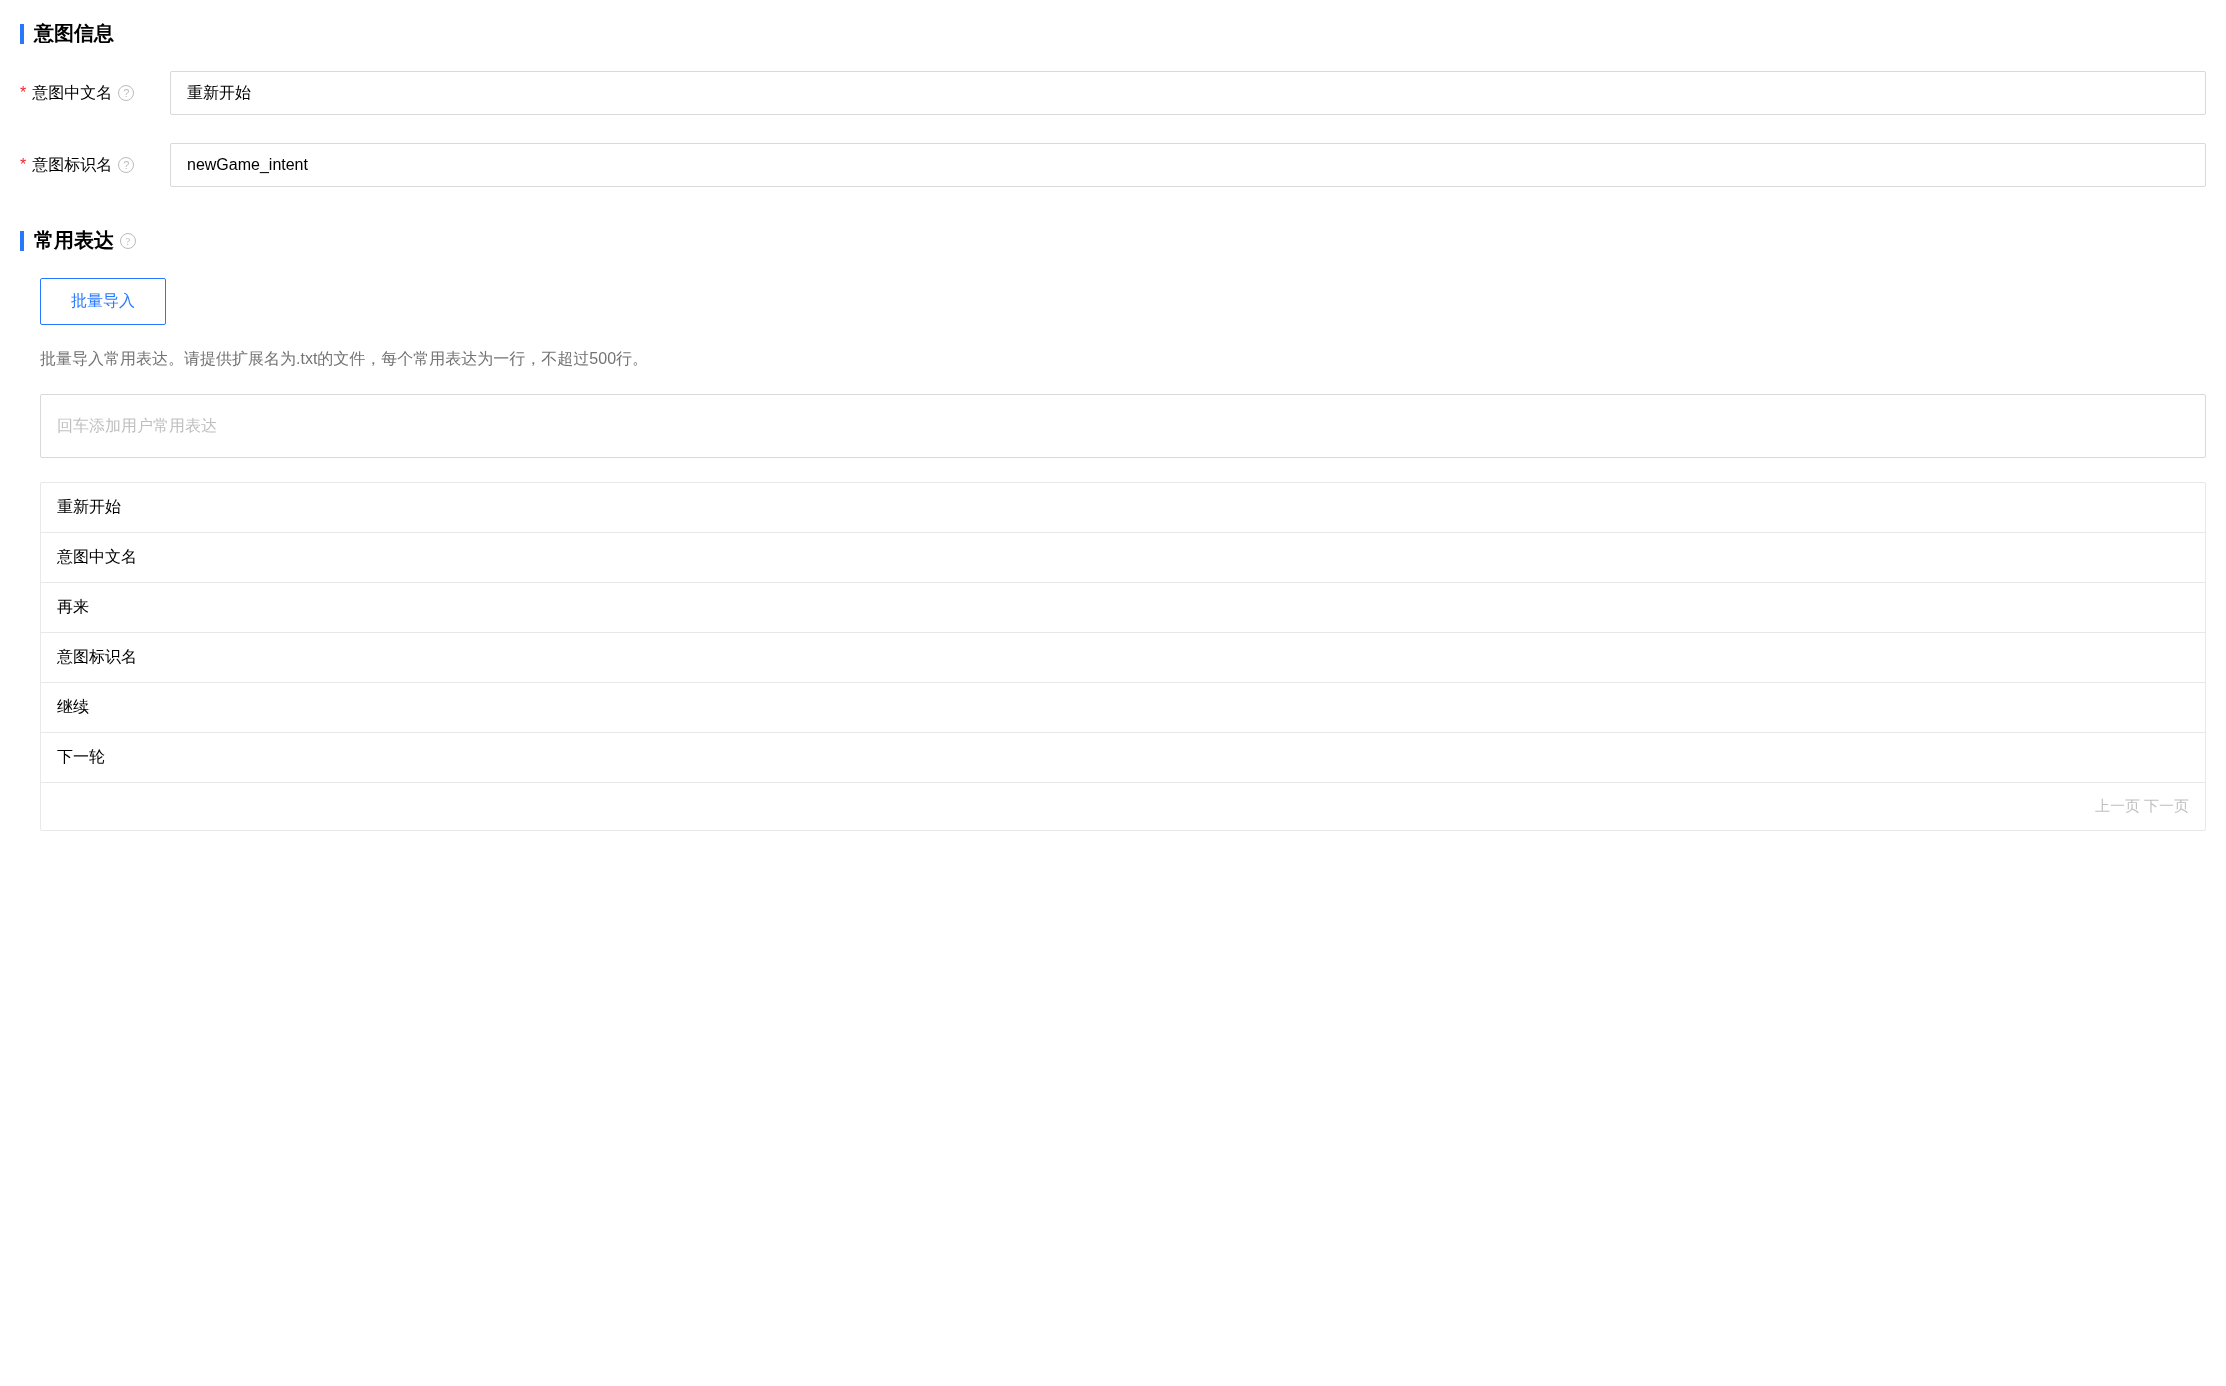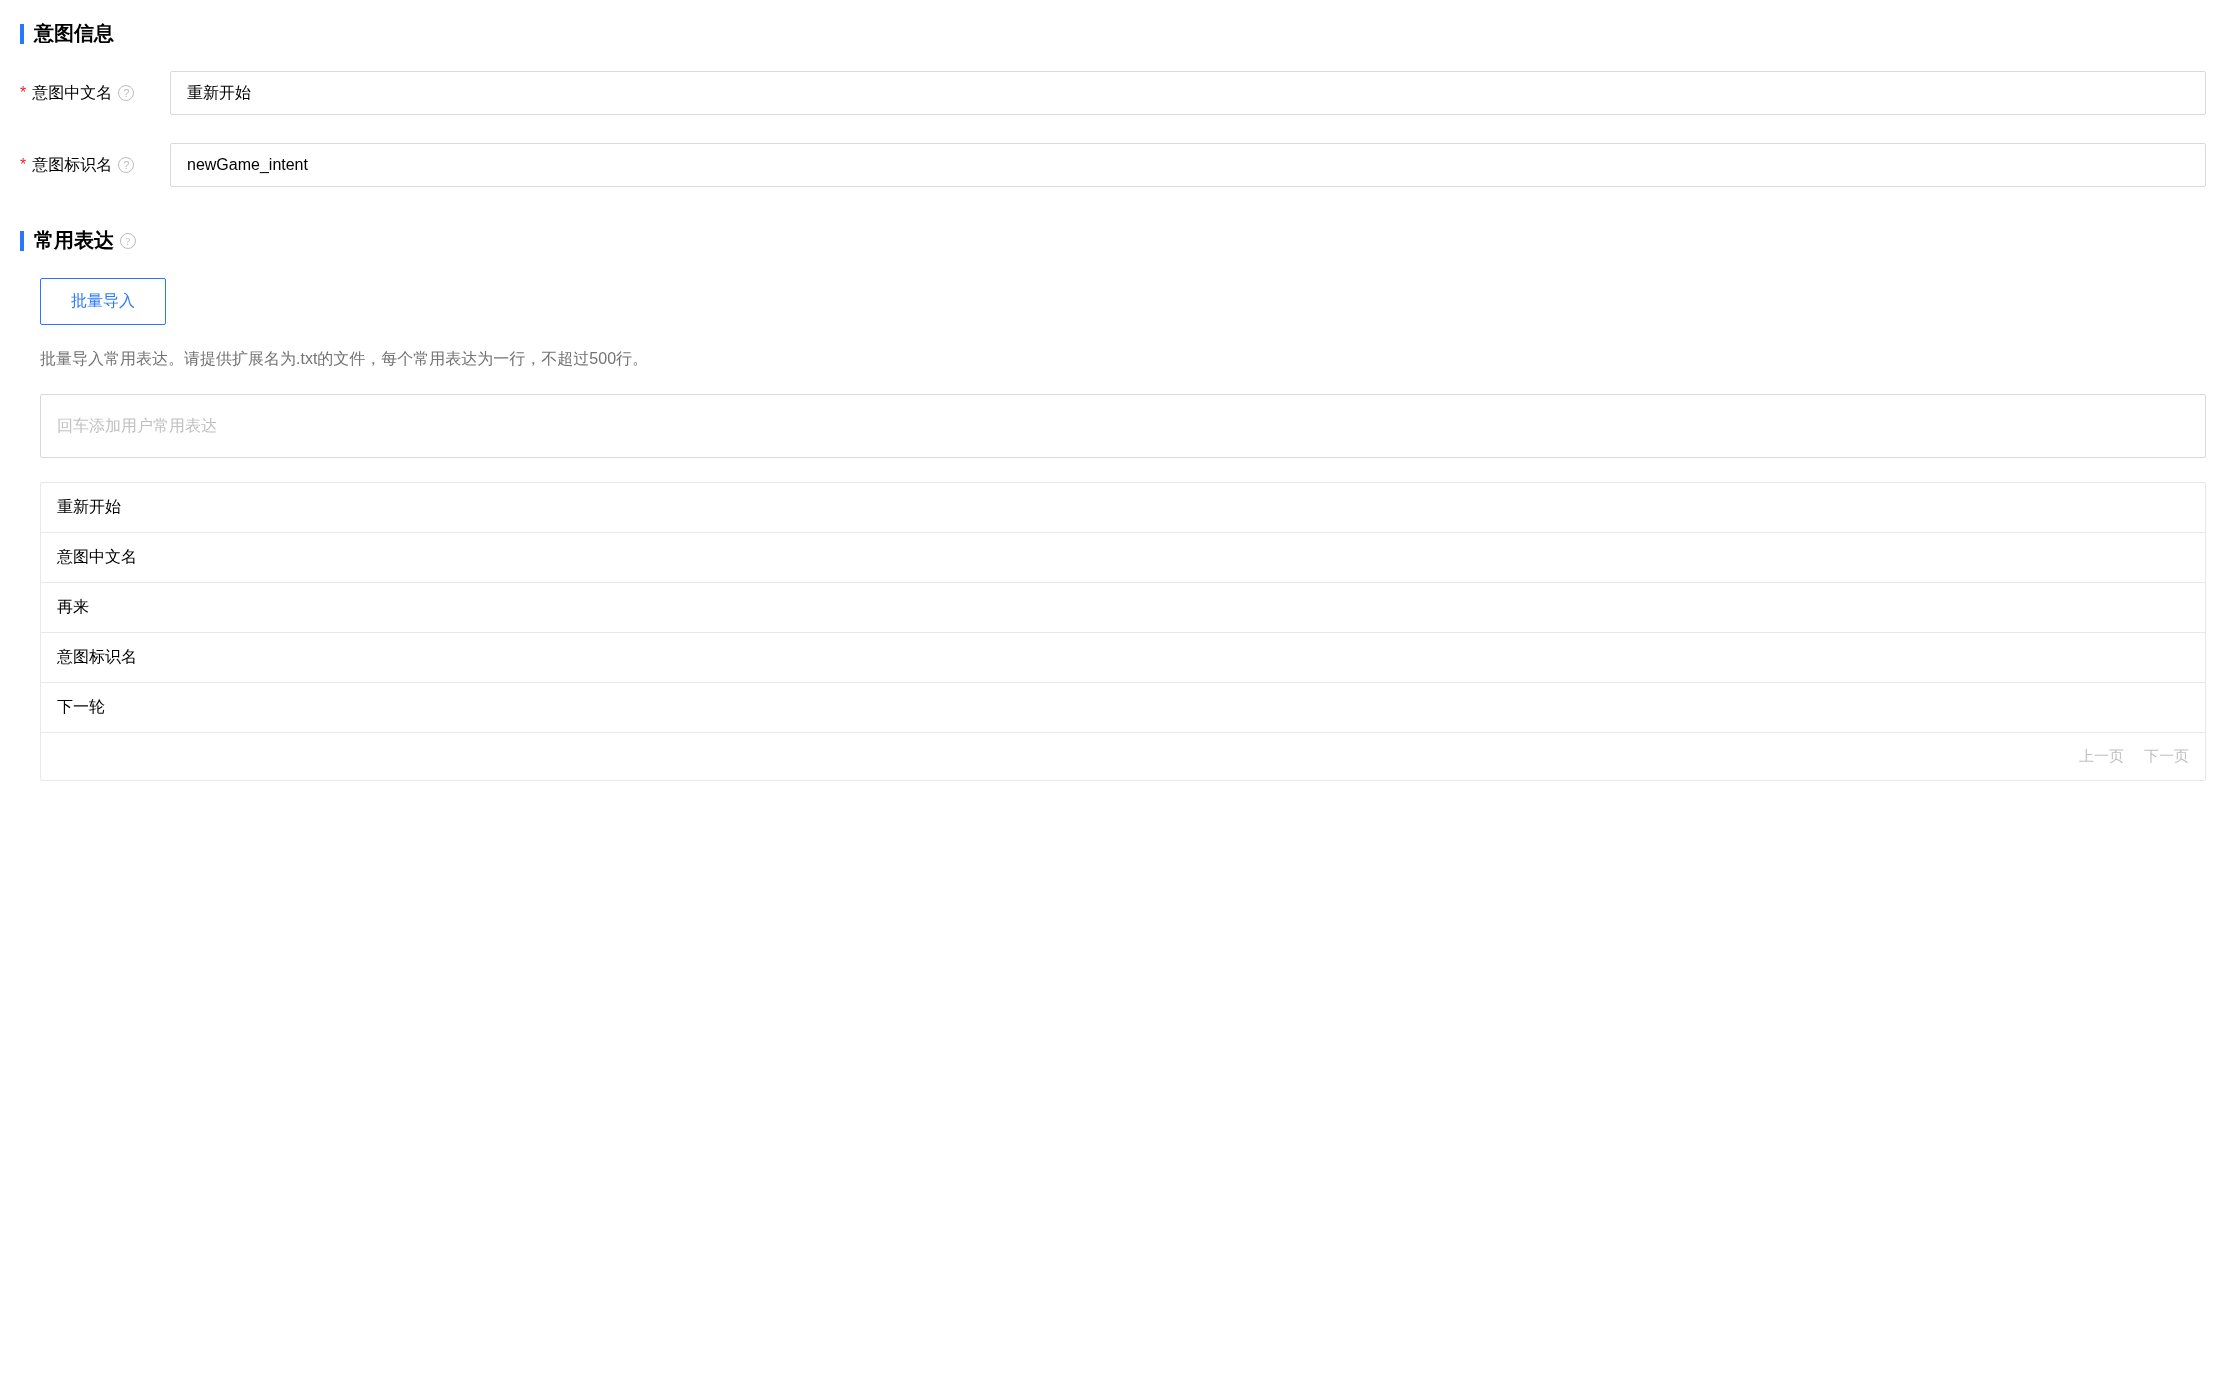--- a/index.html
+++ b/index.html
@@ -179,6 +179,7 @@
       <div class="expr-item">意图中文名</div>
       <div class="expr-item">再来</div>
       <div class="expr-item">意图标识名</div>
+      <div class="expr-item">继续</div>
       <div class="expr-item">下一轮</div>
       <div class="pagination-row">
         <span class="page-link">上一页</span>

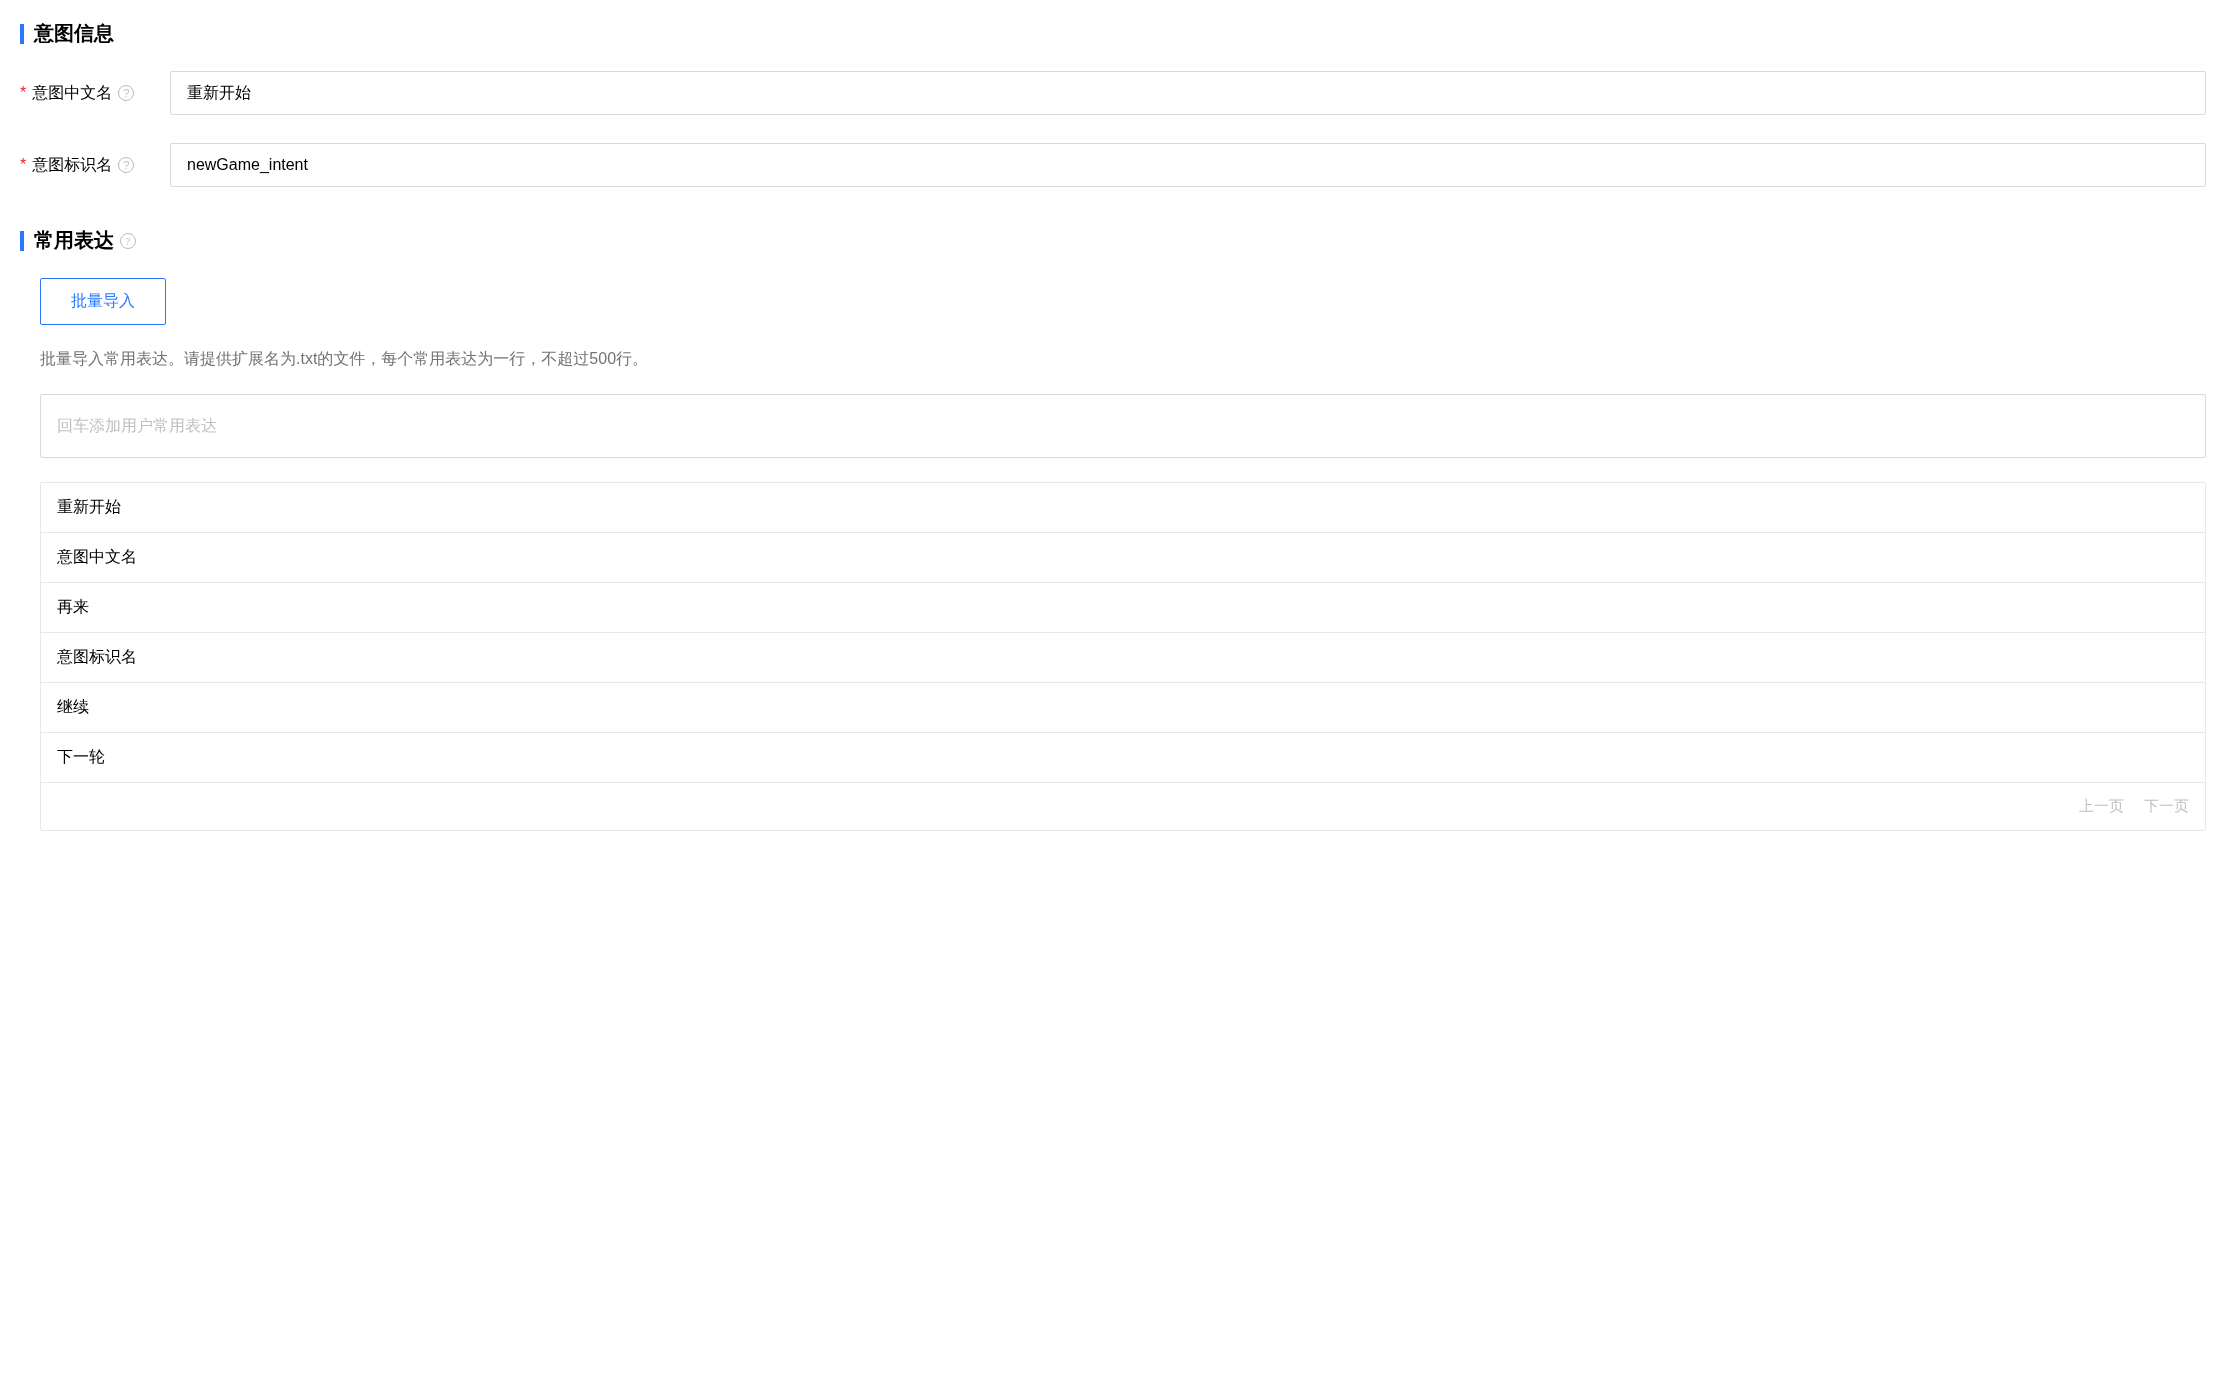--- a/index.html
+++ b/index.html
@@ -125,7 +125,7 @@
     .pagination-row {
       display: flex;
       justify-content: flex-end;
-      gap: 20px;
+      gap: 4px;
       padding: 14px 16px;
       font-size: 15px;
     }

